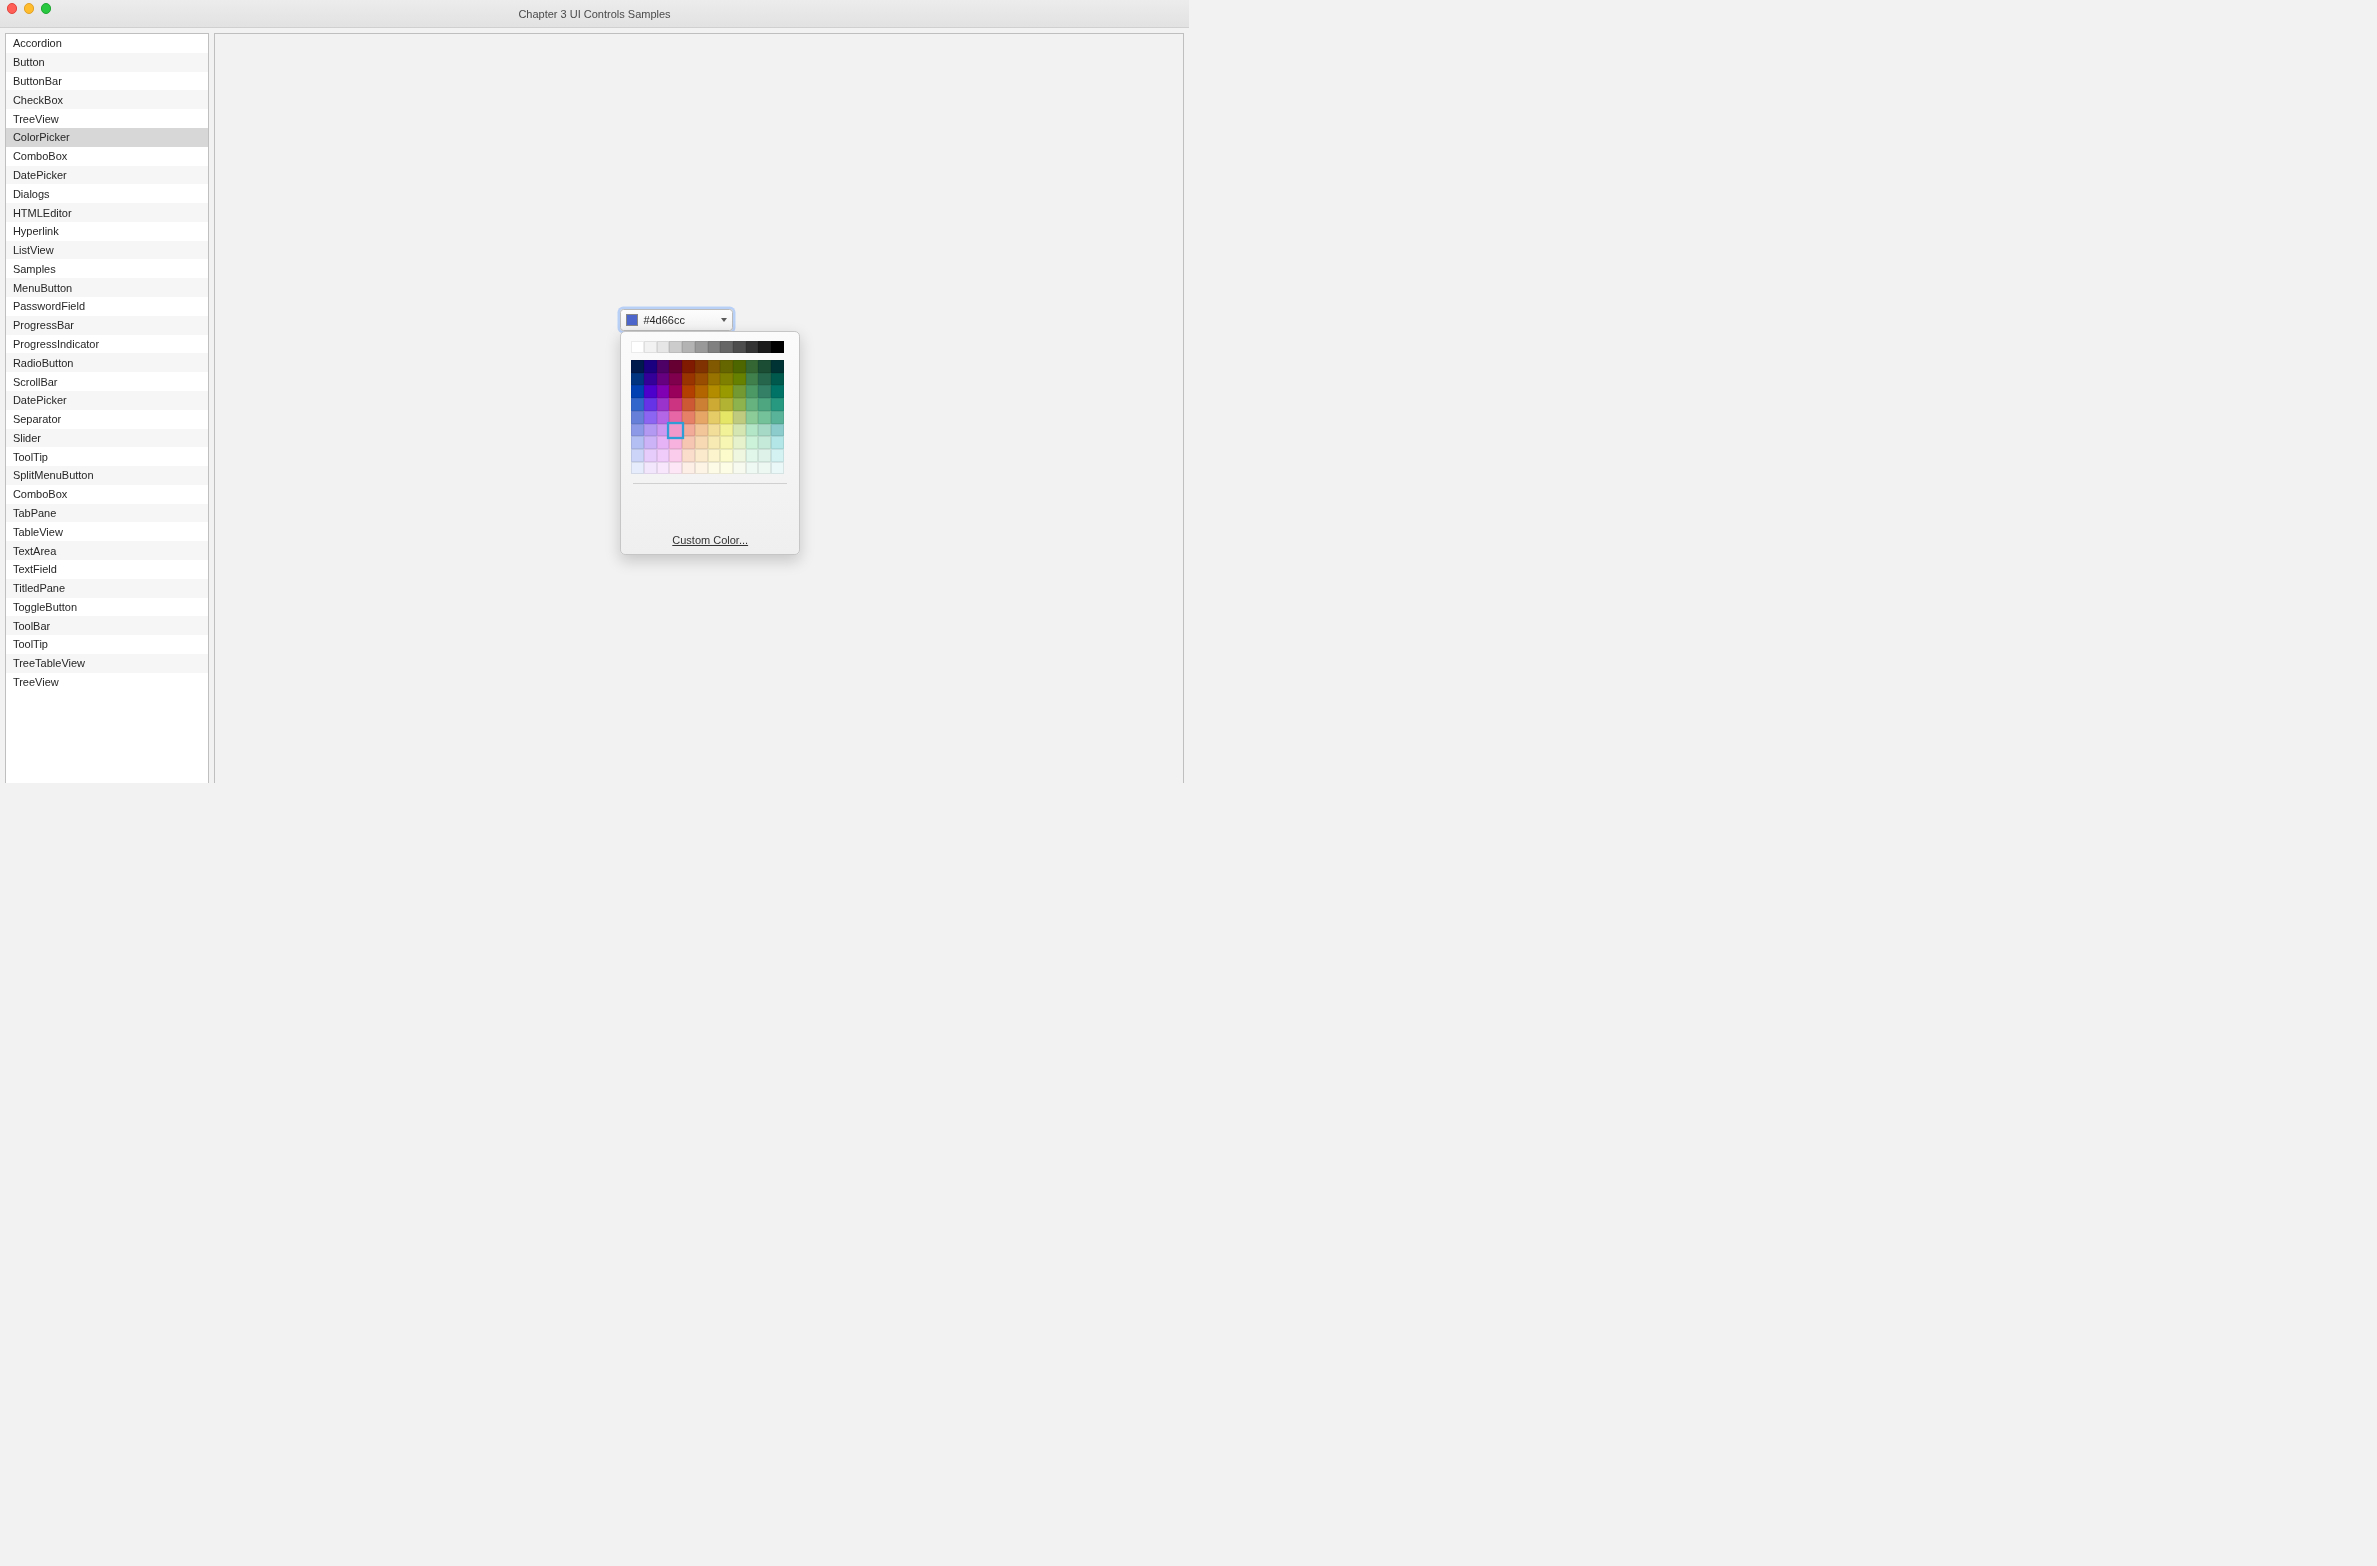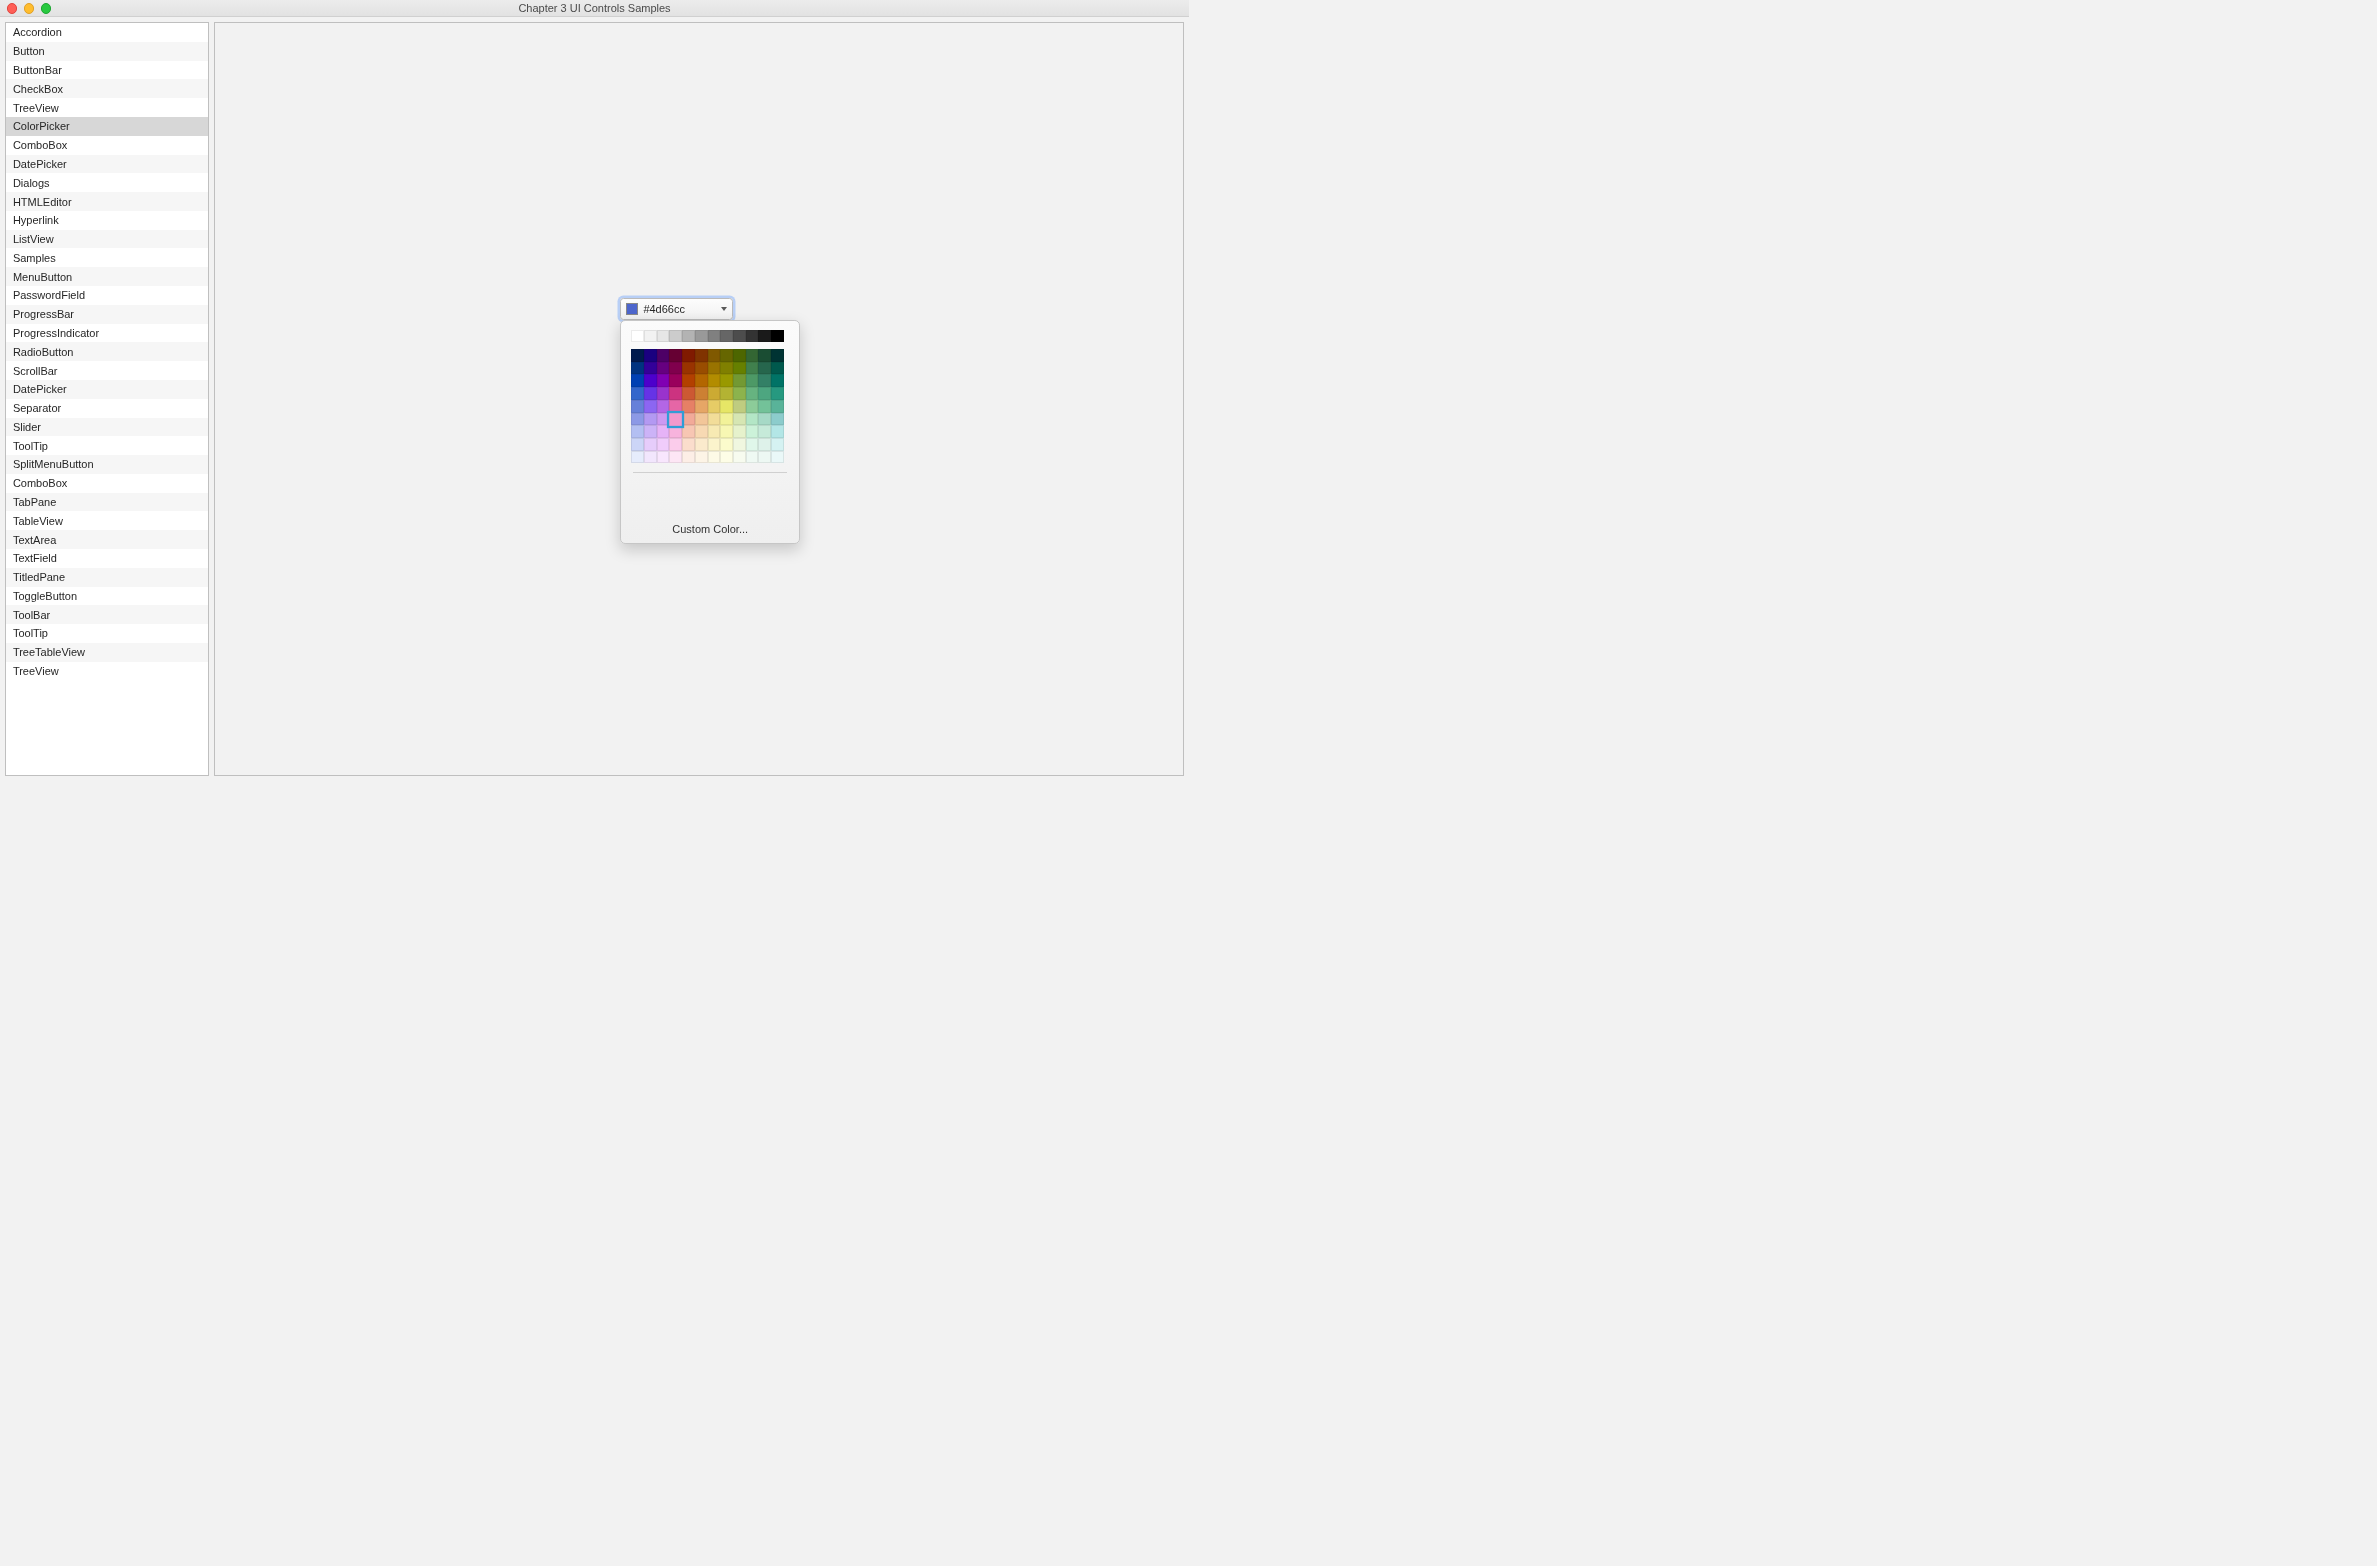--- a/index.html
+++ b/index.html
@@ -13,7 +13,7 @@
     overflow: hidden;
   }
   .titlebar {
-    height: 17px;
+    height: 28px;
     background: linear-gradient(#ececec, #e2e2e2);
     border-bottom: 0.8px solid #d0d0d0;
     display: flex;

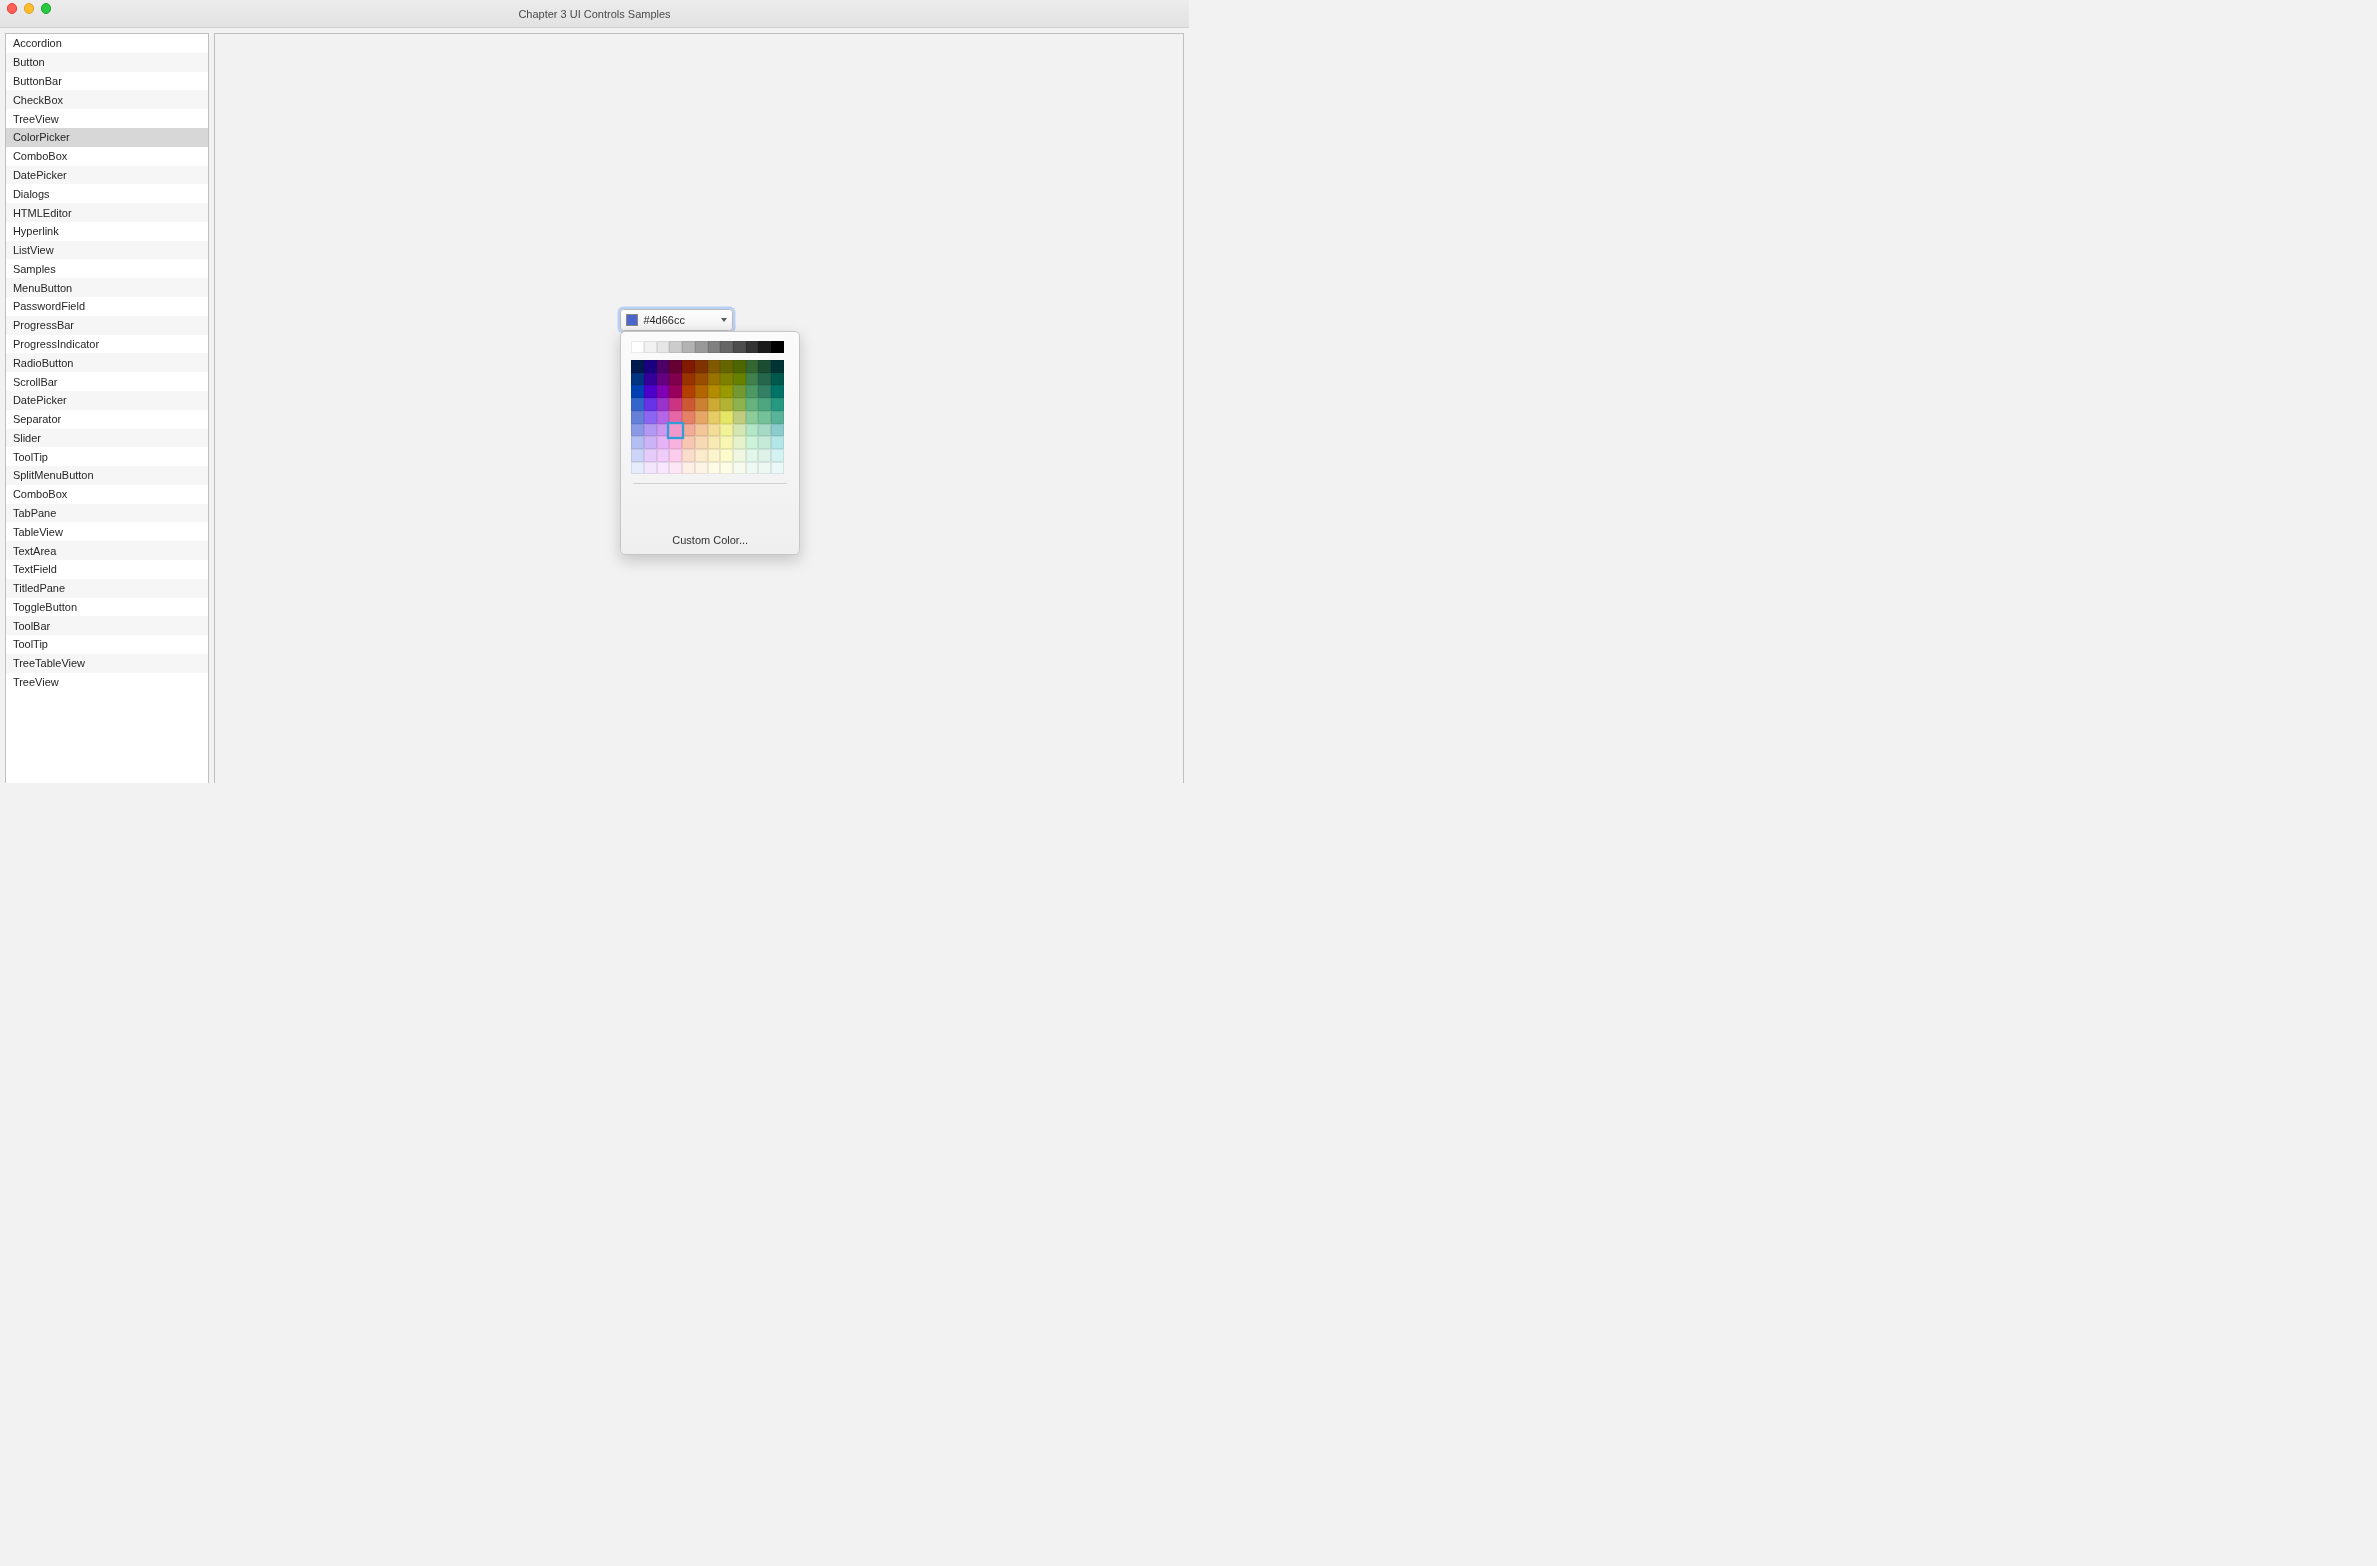--- a/index.html
+++ b/index.html
@@ -136,6 +136,7 @@
     text-align: center;
     font-size: 11px;
     color: #333;
+    text-decoration: underline;
     padding: 3.4px 0 1.7px 0;
     cursor: pointer;
     margin-top: 47px;

